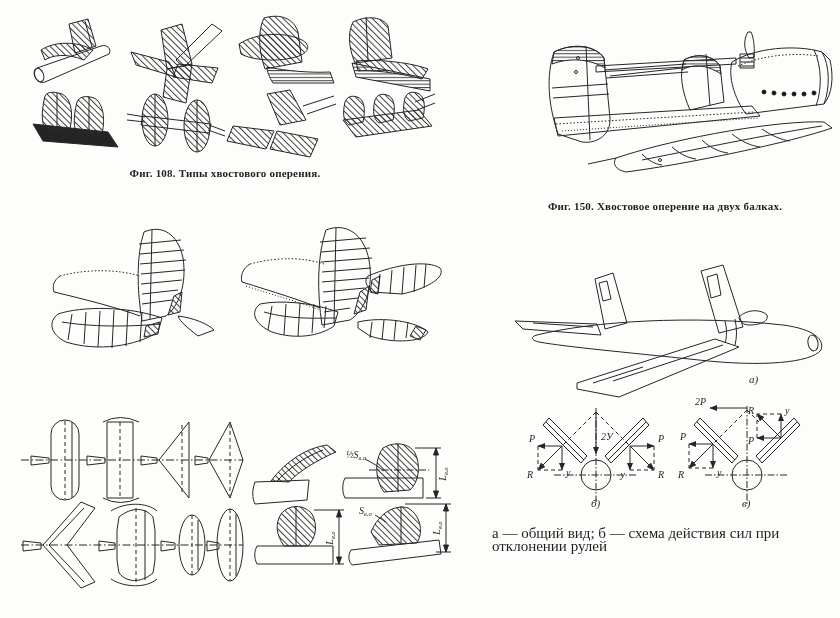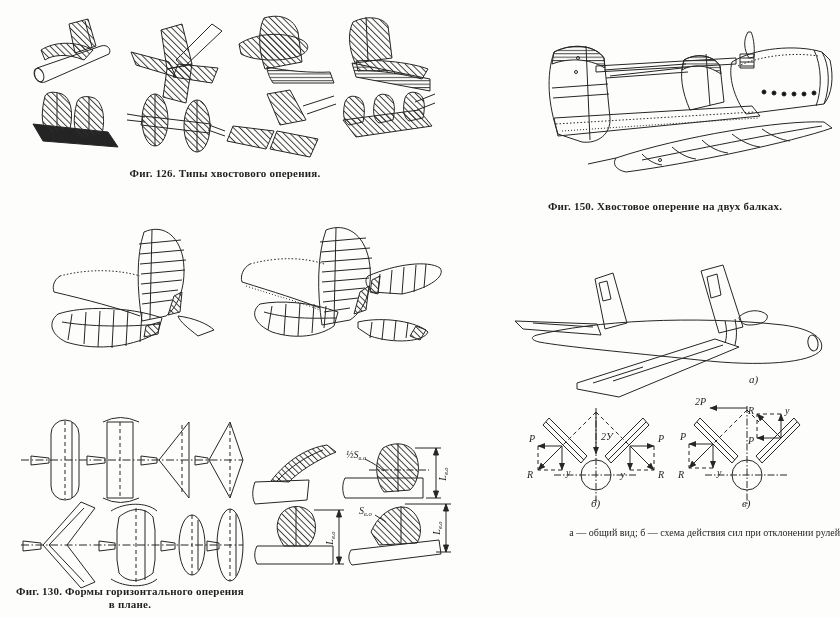--- a/index.html
+++ b/index.html
@@ -74,7 +74,7 @@
       <path d="M400,94 L420,86 M402,102 L420,95"></path>
     </g>
   </svg>
-  <div class="cap" style="left:0;top:167px;width:450px">Фиг. 126. Типы хвостового оперения.</div>
+  <div class="cap" style="left:0;top:167px;width:450px">Фиг. 108. Типы хвостового оперения.</div>
 
   <svg class="fig" style="left:492px;top:32px" width="345" height="162" viewBox="0 0 345 162">
     <g stroke="#262626" stroke-width="1" fill="none" stroke-linejoin="round">

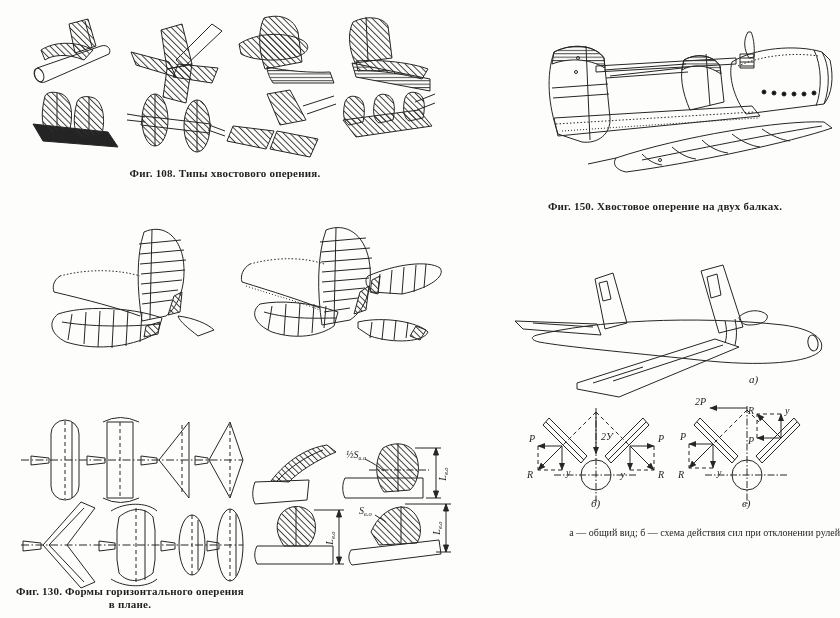--- a/index.html
+++ b/index.html
@@ -7,7 +7,7 @@
         font-family:"Liberation Serif",serif;color:#1f1f1f;}
   .cap{position:absolute;font-weight:bold;font-size:11px;line-height:13px;text-align:center;
        letter-spacing:.2px;}
-  .legend{position:absolute;font-size:10px;line-height:12.5px;text-align:right;}
+  .legend{position:absolute;font-size:15px;line-height:12.5px;text-align:left;}
   svg.fig{position:absolute;overflow:visible;}
   svg text{font-family:"Liberation Serif",serif;font-style:italic;font-size:10px;
            fill:#1f1f1f;stroke:none;}

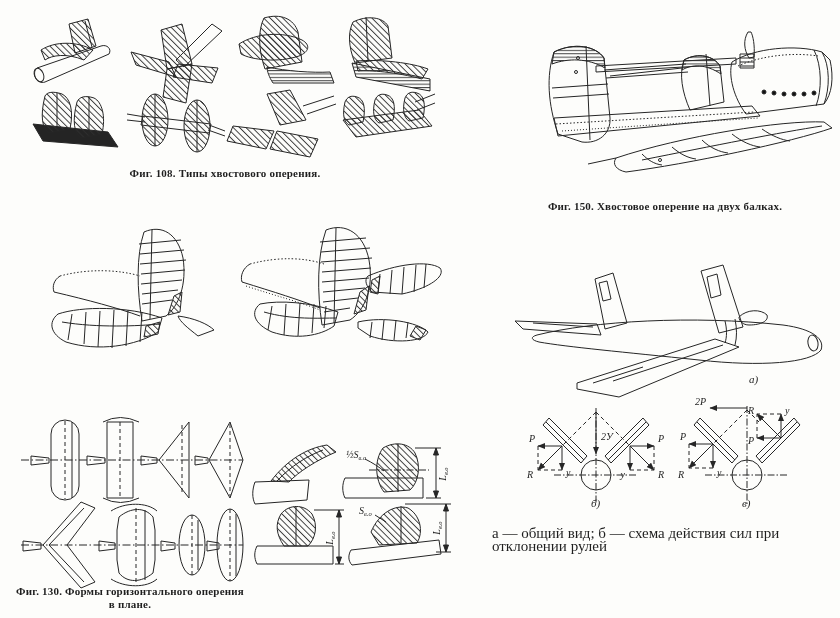--- a/index.html
+++ b/index.html
@@ -257,10 +257,6 @@
         <path d="M221,116 L221,178"></path>
     </g>
   </svg>
-  <div class="cap" style="left:10px;top:585px;width:240px">
-    <div>Фиг. 130. Формы горизонтального оперения</div>
-    <div>в плане.</div>
-  </div>
 
   <svg class="fig" style="left:243px;top:440px" width="212" height="142" viewBox="0 0 212 142">
     <g stroke="#262626" stroke-width="1" fill="none" stroke-linejoin="round">

